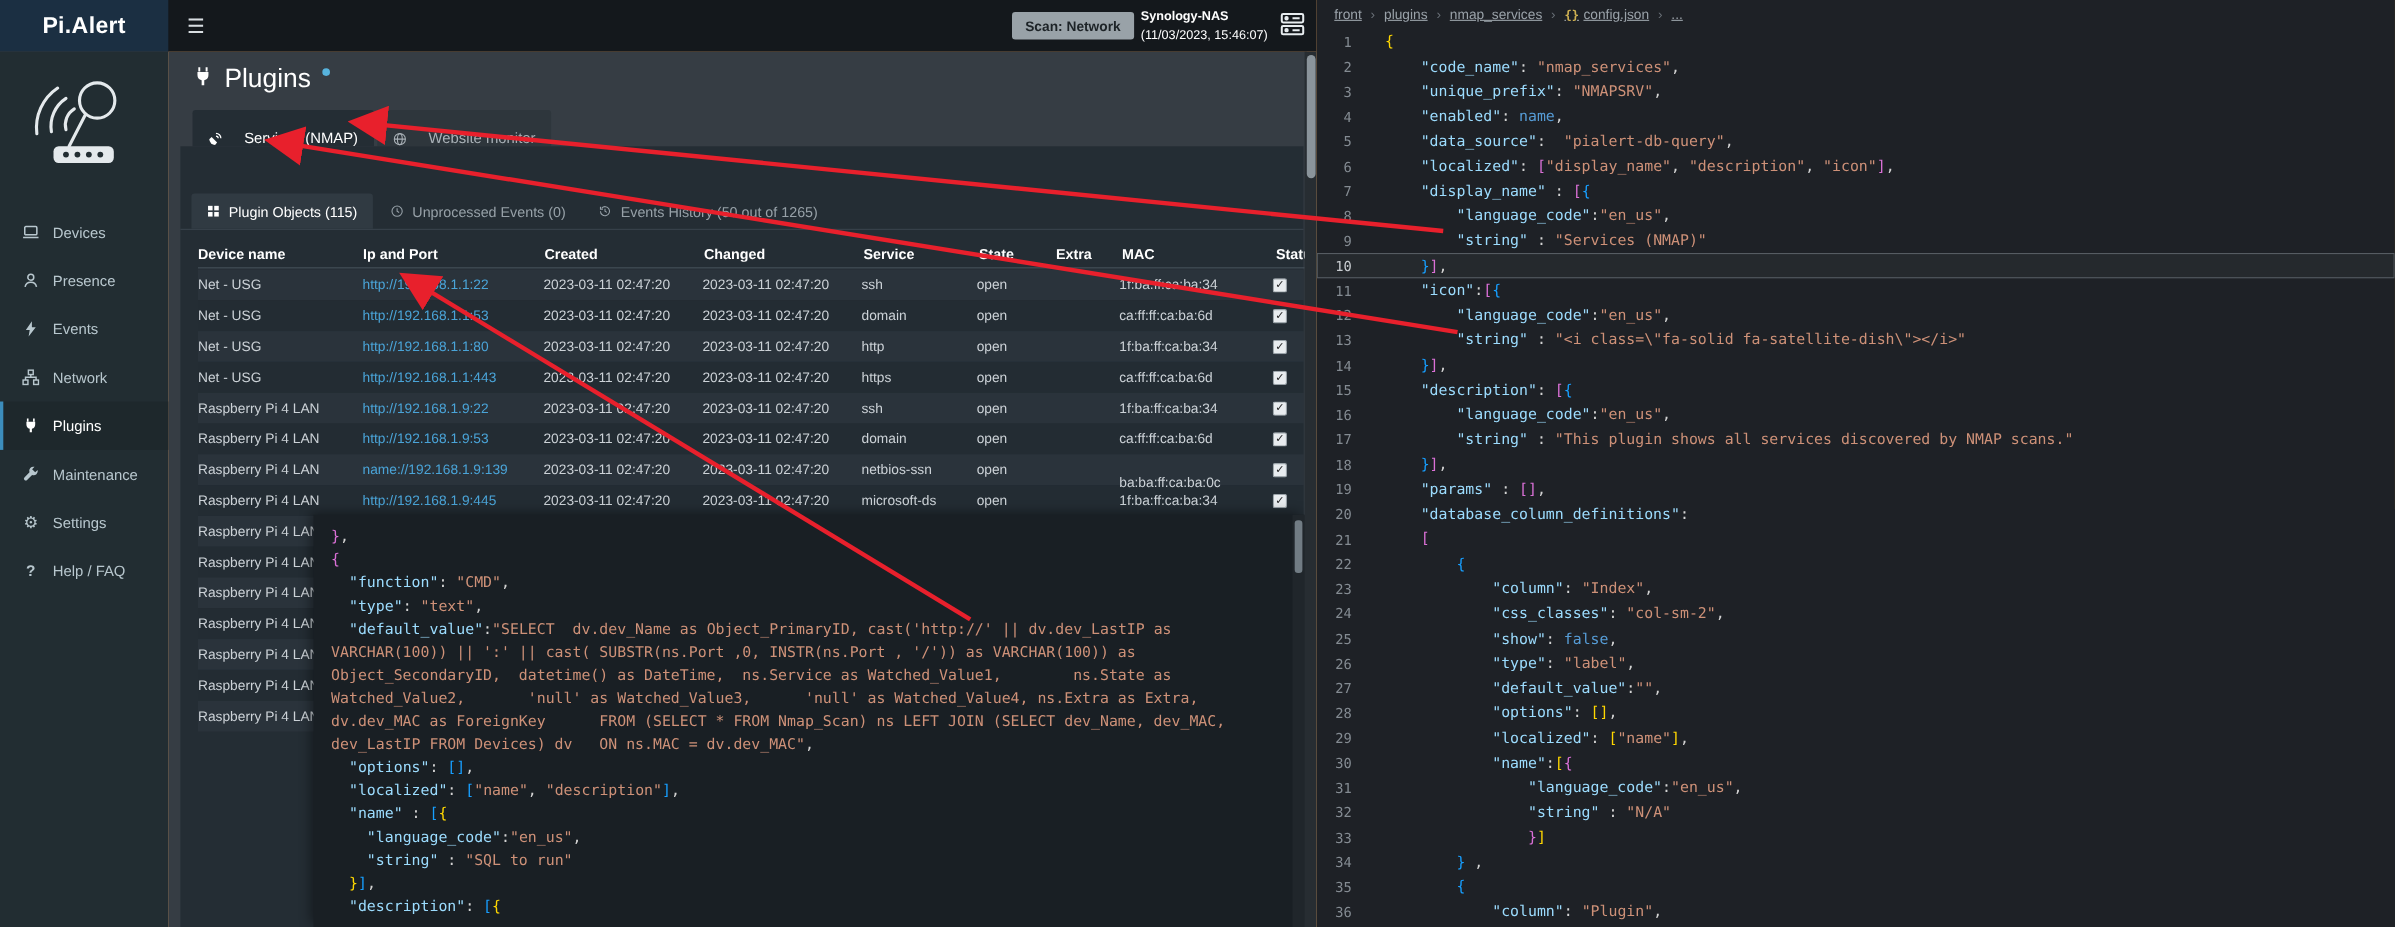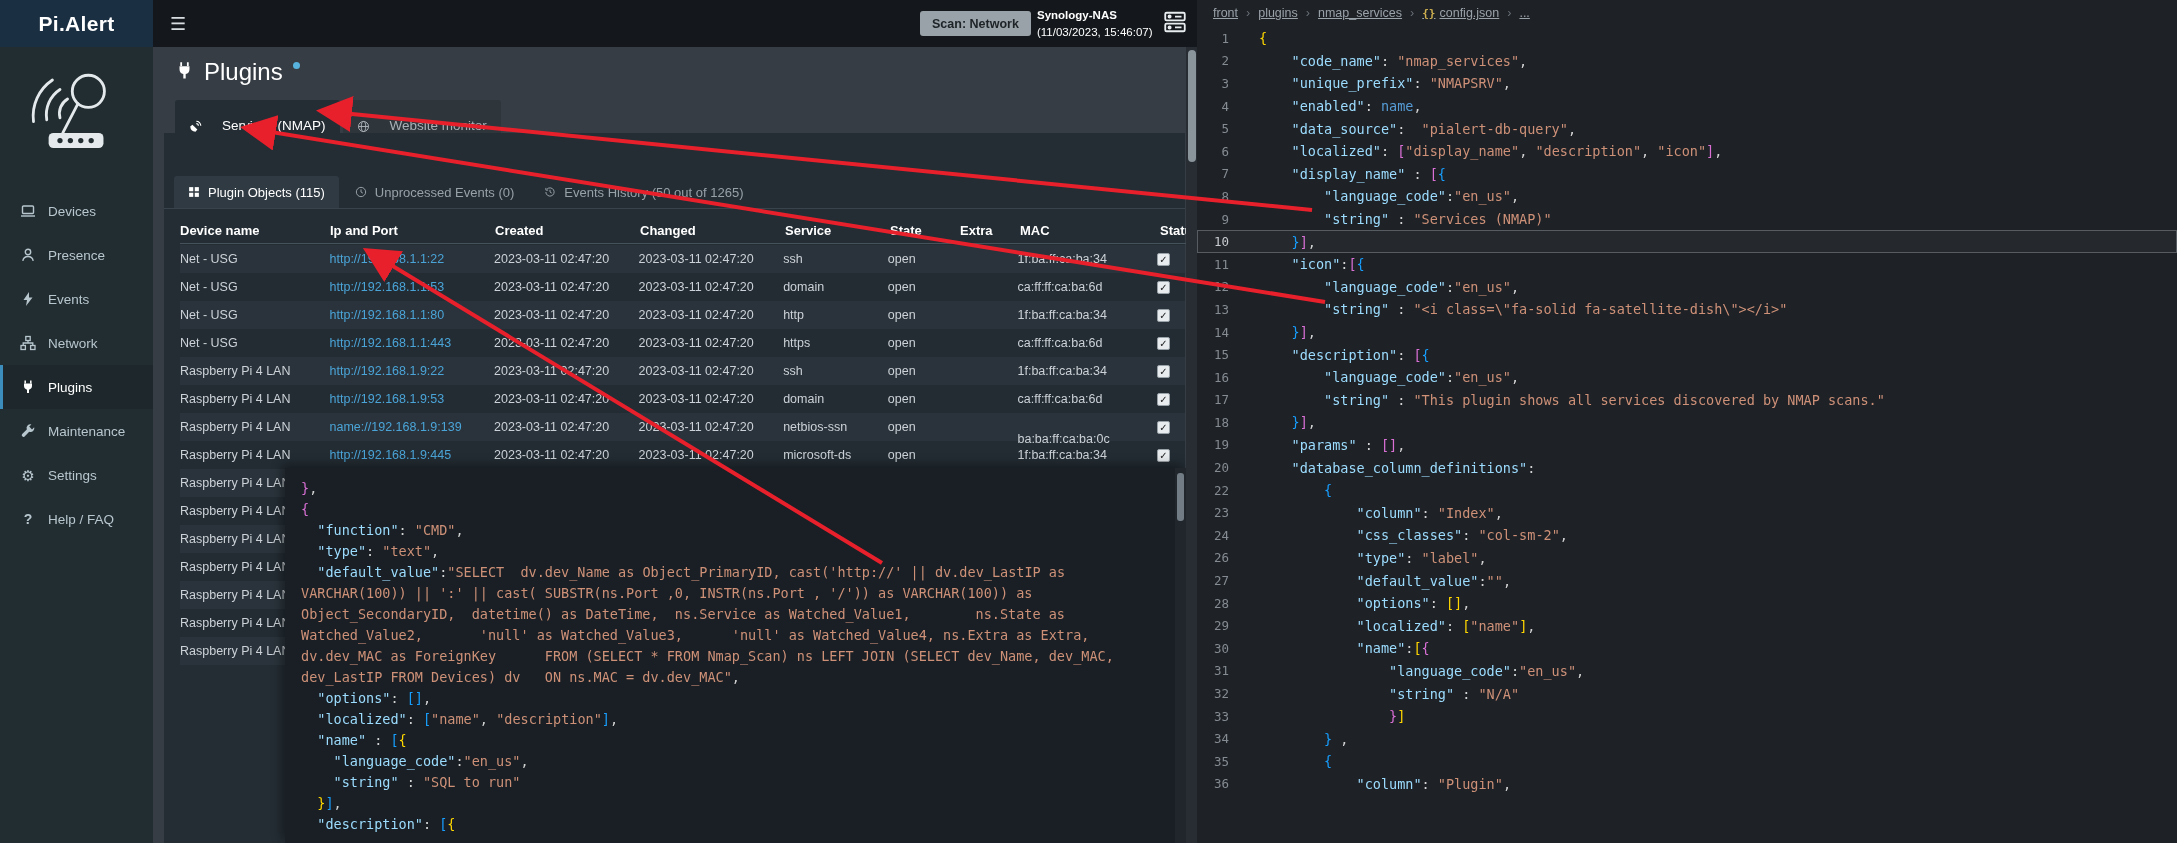--- a/index.html
+++ b/index.html
@@ -490,6 +490,7 @@
       <div class="codeline"><span class="gut">18</span><span class="code">    <span style="color:#179fff">}</span><span style="color:#da70d6">]</span>,</span></div>
       <div class="codeline"><span class="gut">19</span><span class="code">    <span class="k">"params"</span> : <span style="color:#da70d6">[</span><span style="color:#da70d6">]</span>,</span></div>
       <div class="codeline"><span class="gut">20</span><span class="code">    <span class="k">"database_column_definitions"</span>:</span></div>
+      <div class="codeline"><span class="gut">21</span><span class="code">    <span style="color:#da70d6">[</span></span></div>
       <div class="codeline"><span class="gut">22</span><span class="code">        <span style="color:#179fff">{</span></span></div>
       <div class="codeline"><span class="gut">23</span><span class="code">            <span class="k">"column"</span>: <span class="s">"Index"</span>,</span></div>
       <div class="codeline"><span class="gut">24</span><span class="code">            <span class="k">"css_classes"</span>: <span class="s">"col-sm-2"</span>,</span></div>

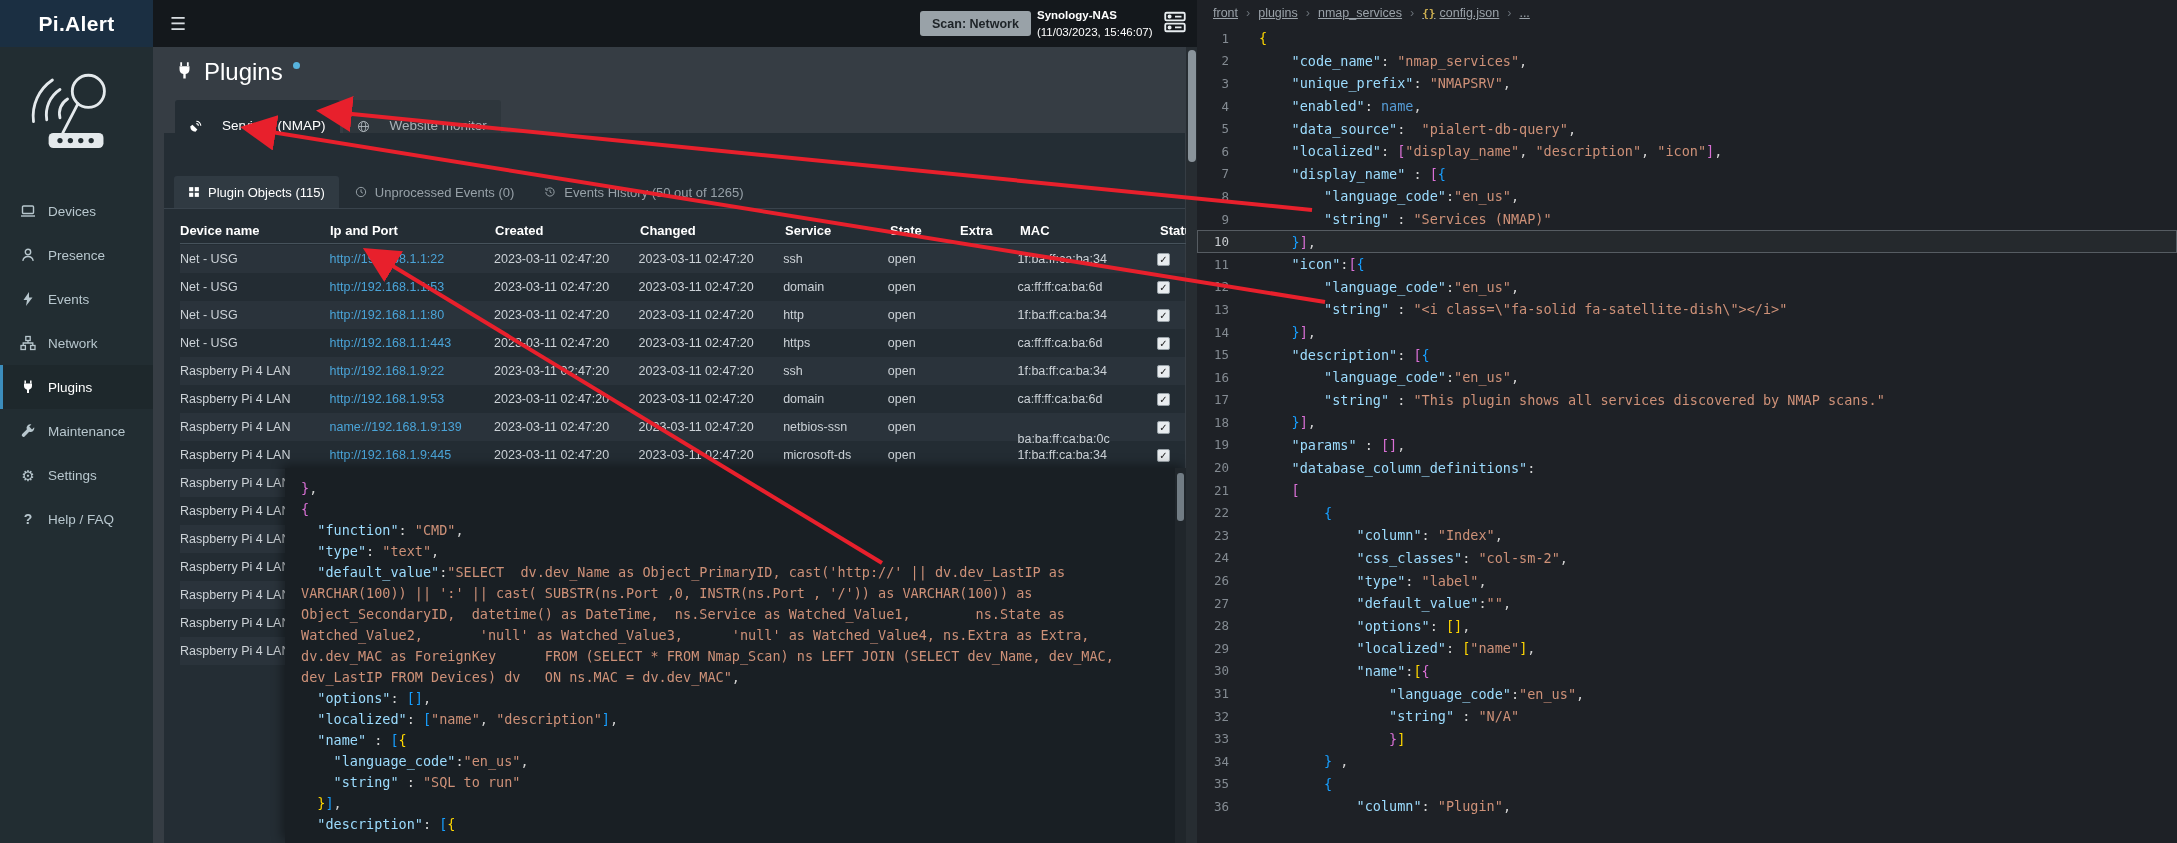--- a/index.html
+++ b/index.html
@@ -494,6 +494,7 @@
       <div class="codeline"><span class="gut">22</span><span class="code">        <span style="color:#179fff">{</span></span></div>
       <div class="codeline"><span class="gut">23</span><span class="code">            <span class="k">"column"</span>: <span class="s">"Index"</span>,</span></div>
       <div class="codeline"><span class="gut">24</span><span class="code">            <span class="k">"css_classes"</span>: <span class="s">"col-sm-2"</span>,</span></div>
+      <div class="codeline"><span class="gut">25</span><span class="code">            <span class="k">"show"</span>: <span class="b">false</span>,</span></div>
       <div class="codeline"><span class="gut">26</span><span class="code">            <span class="k">"type"</span>: <span class="s">"label"</span>,</span></div>
       <div class="codeline"><span class="gut">27</span><span class="code">            <span class="k">"default_value"</span>:<span class="s">""</span>,</span></div>
       <div class="codeline"><span class="gut">28</span><span class="code">            <span class="k">"options"</span>: <span style="color:#ffd700">[</span><span style="color:#ffd700">]</span>,</span></div>

